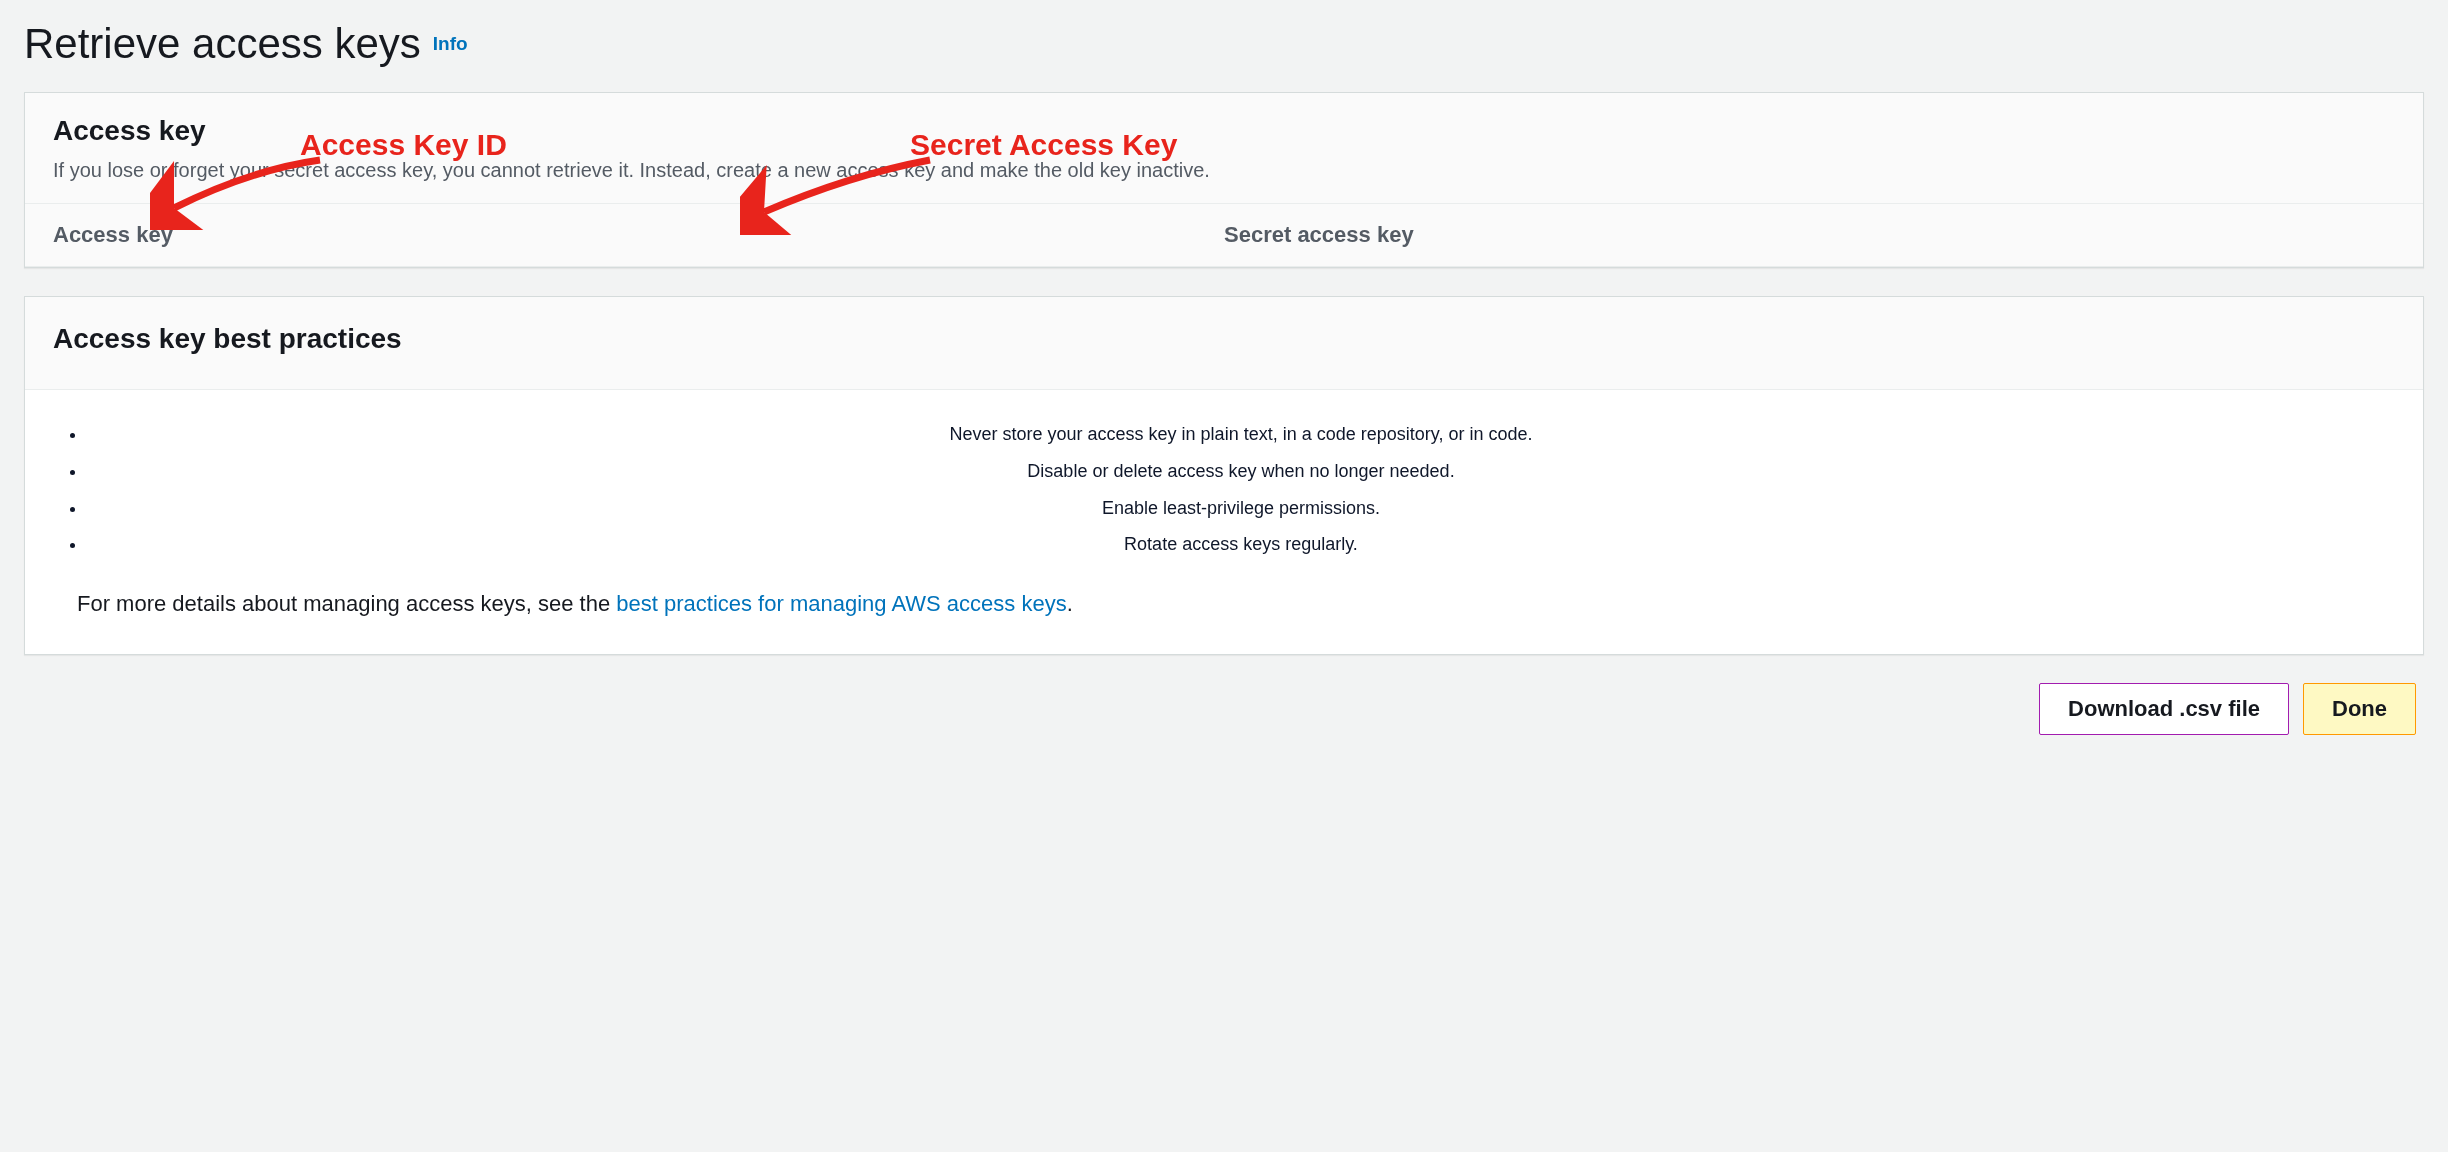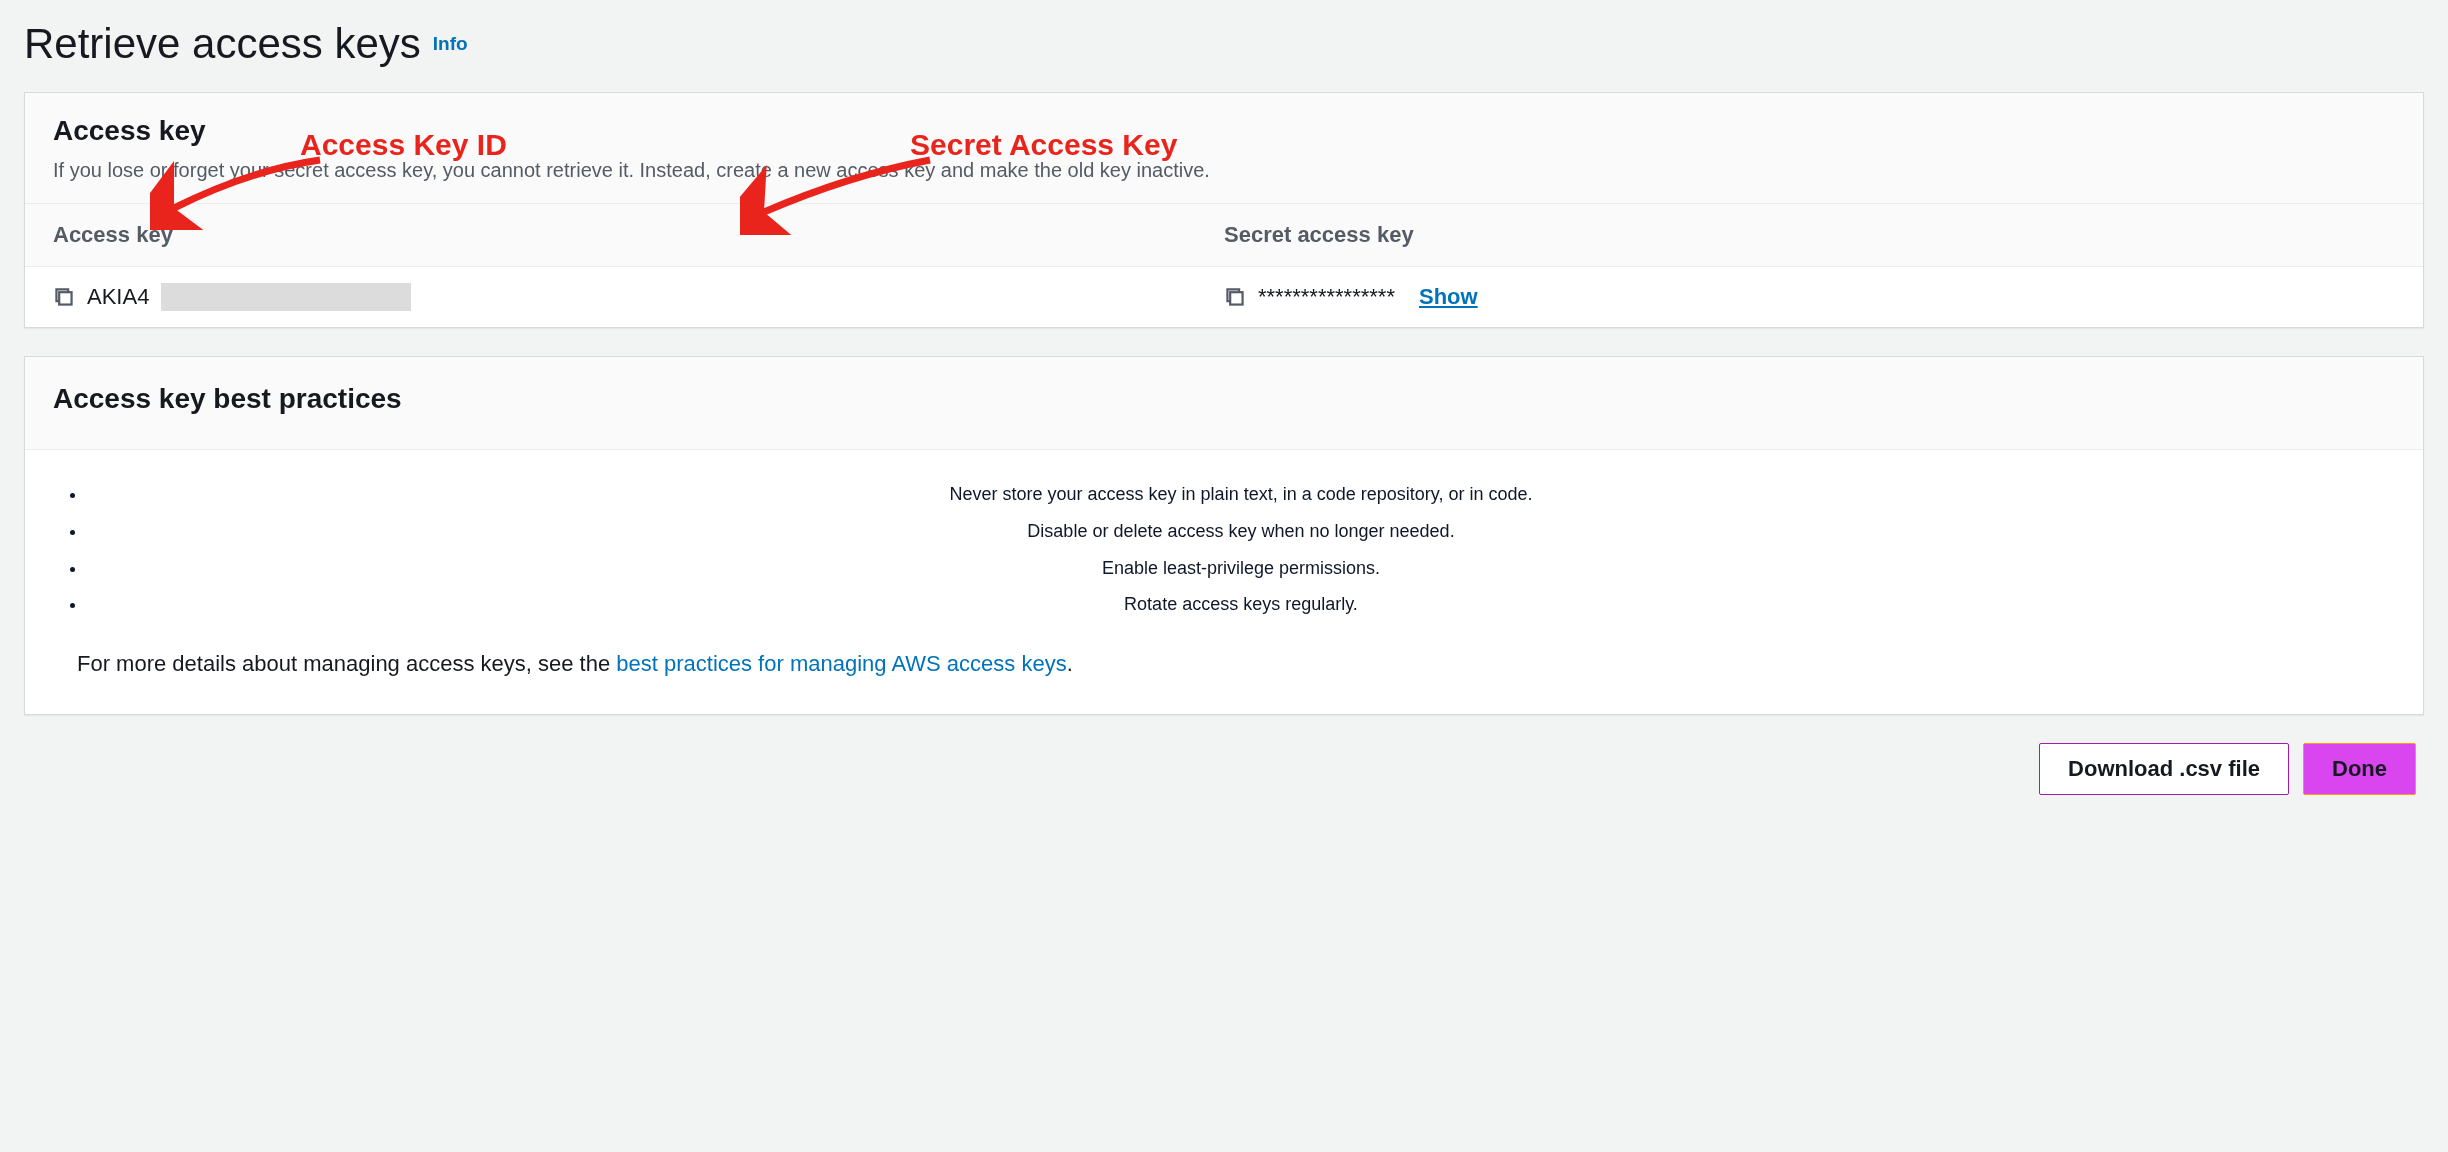--- a/index.html
+++ b/index.html
@@ -187,24 +187,6 @@
     </div>
     <div class="table-col">
       <span class="table-col-label">Secret access key</span>
-    </div>
-  </div>
-  <div class="table-row">
-    <div class="cell">
-      <svg class="copy-icon" viewBox="0 0 16 16" fill="none" stroke="#545b64" stroke-width="1.6">
-        <rect x="4.5" y="4.5" width="9" height="9"></rect>
-        <path d="M11 4.5 V2.5 H2.5 V11 H4.5"></path>
-      </svg>
-      <span class="value-text">AKIA4</span>
-      <span class="blurred"></span>
-    </div>
-    <div class="cell">
-      <svg class="copy-icon" viewBox="0 0 16 16" fill="none" stroke="#545b64" stroke-width="1.6">
-        <rect x="4.5" y="4.5" width="9" height="9"></rect>
-        <path d="M11 4.5 V2.5 H2.5 V11 H4.5"></path>
-      </svg>
-      <span class="value-text">****************</span>
-      <span class="show-link">Show</span>
     </div>
   </div>
 </div>

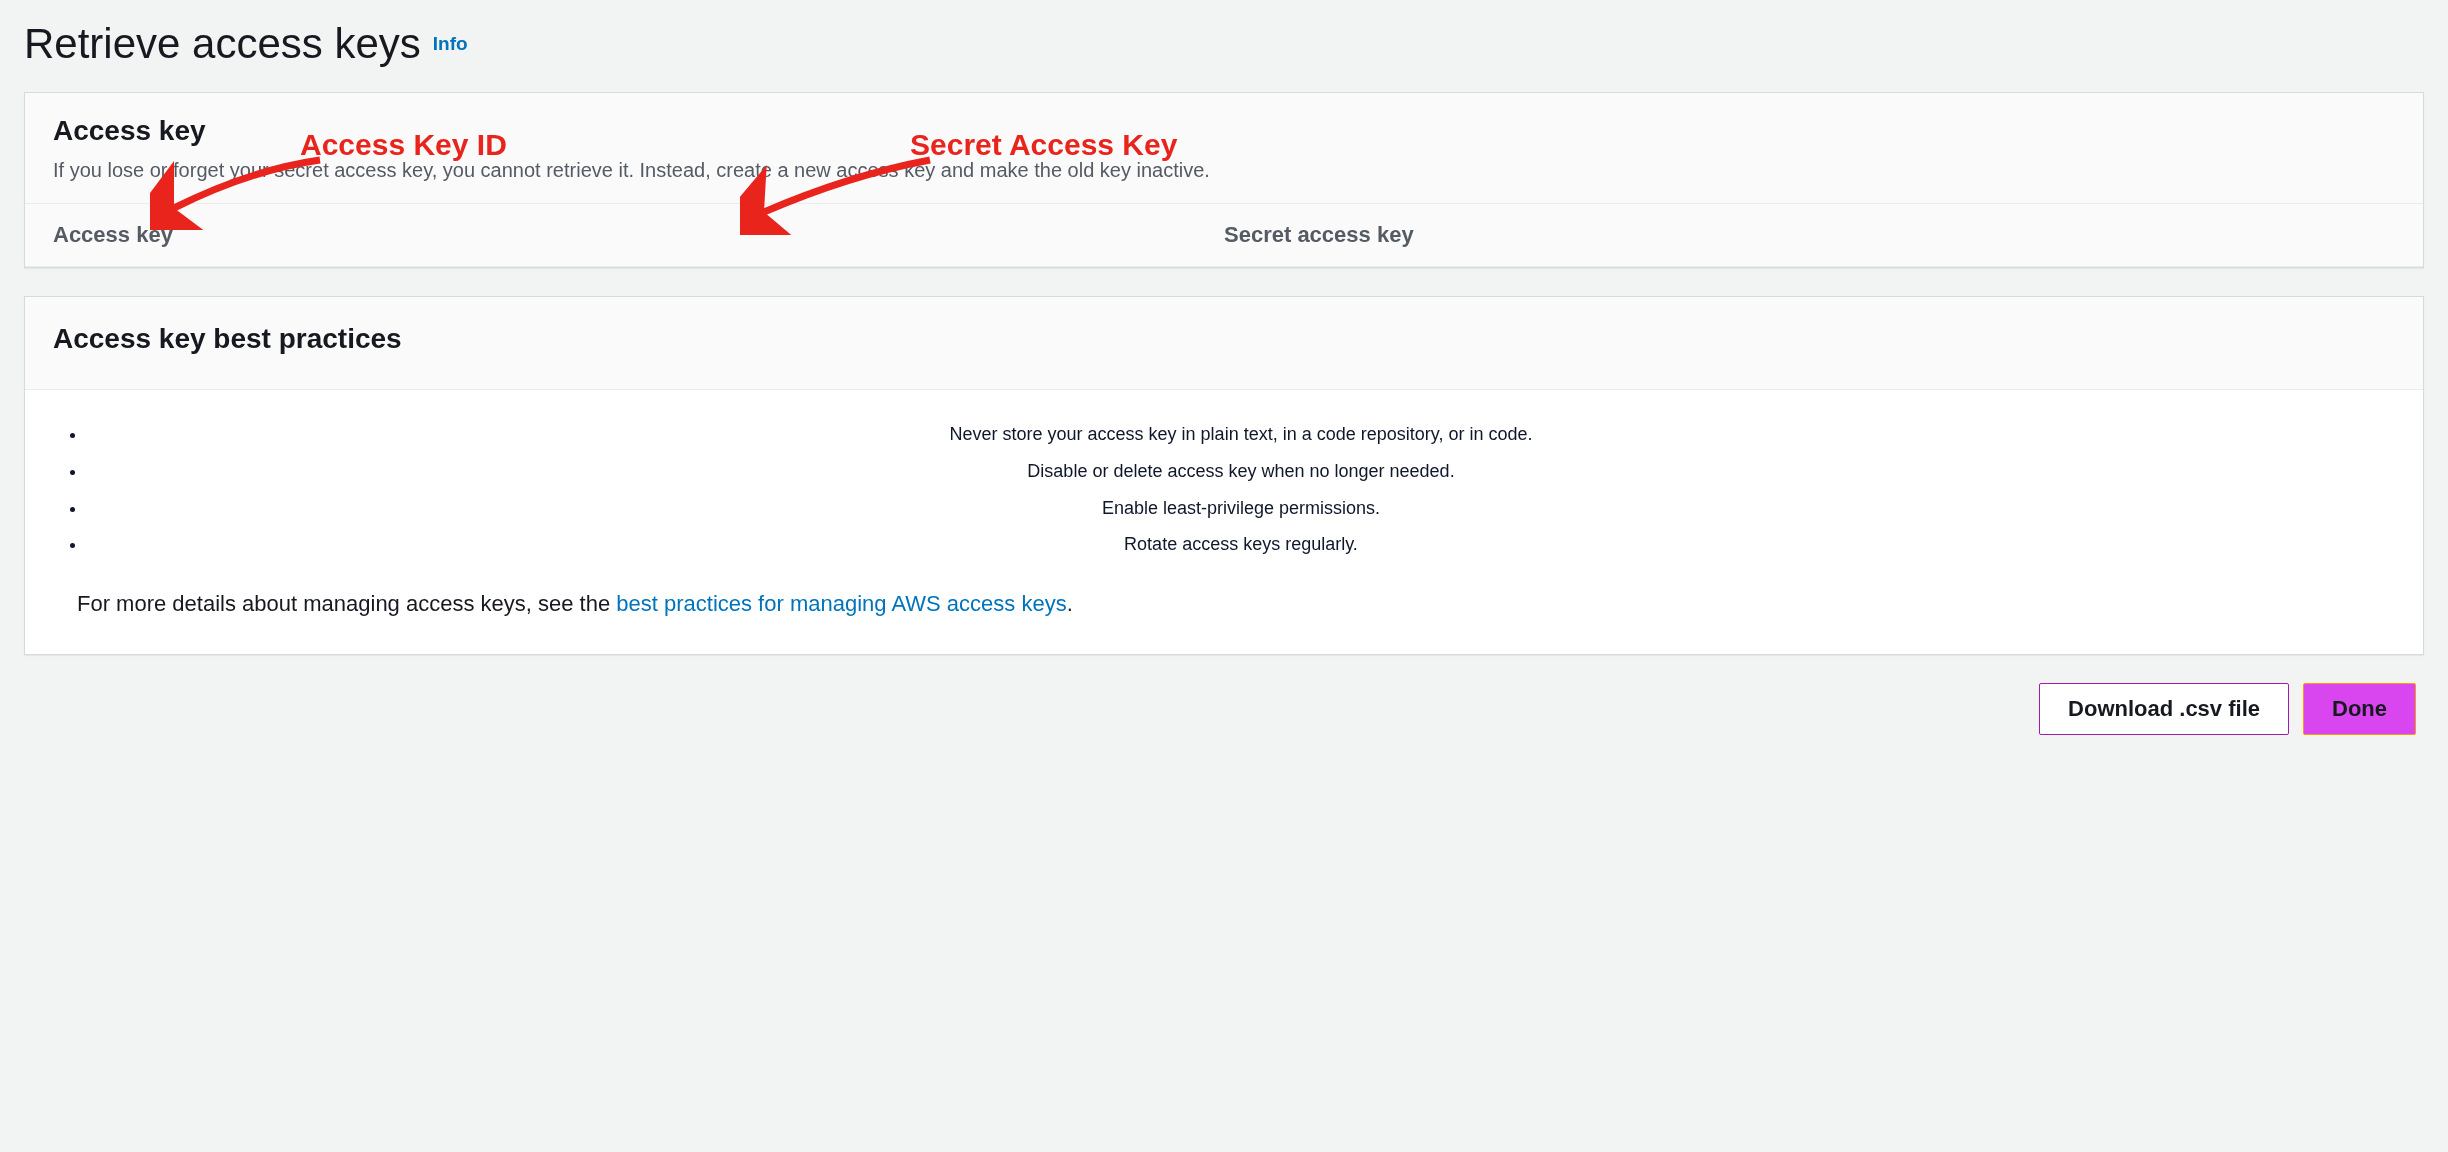--- a/index.html
+++ b/index.html
@@ -148,7 +148,7 @@
       color: #16191f;
     }
     .btn-primary {
-      background: #d946ef;
+      background: #fef9c3;
       border: 1px solid #ff9900;
       color: #16191f;
     }

